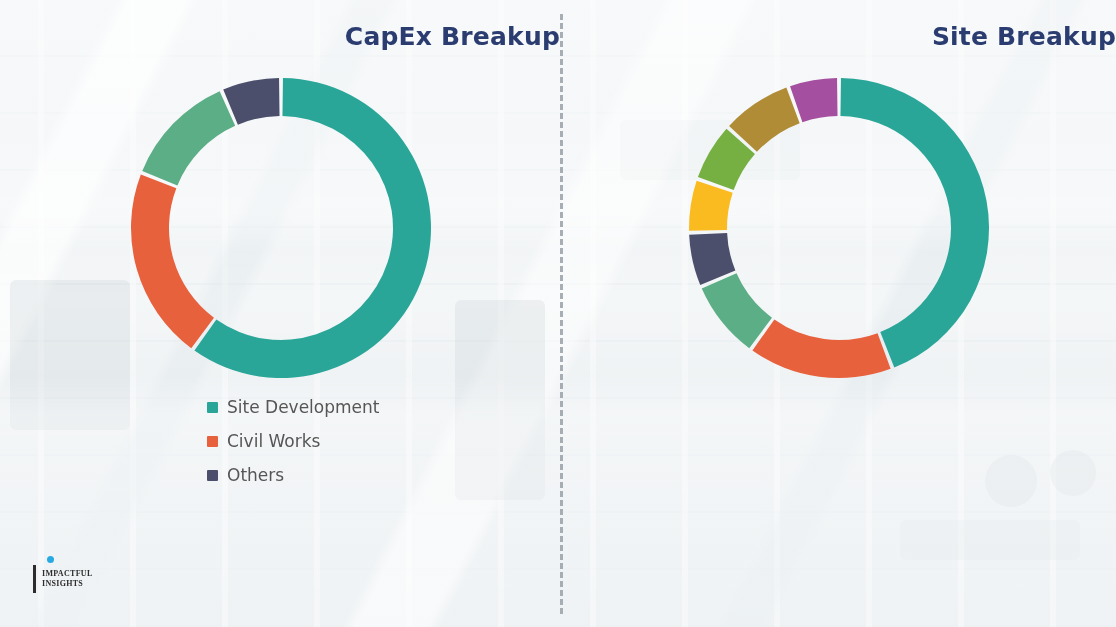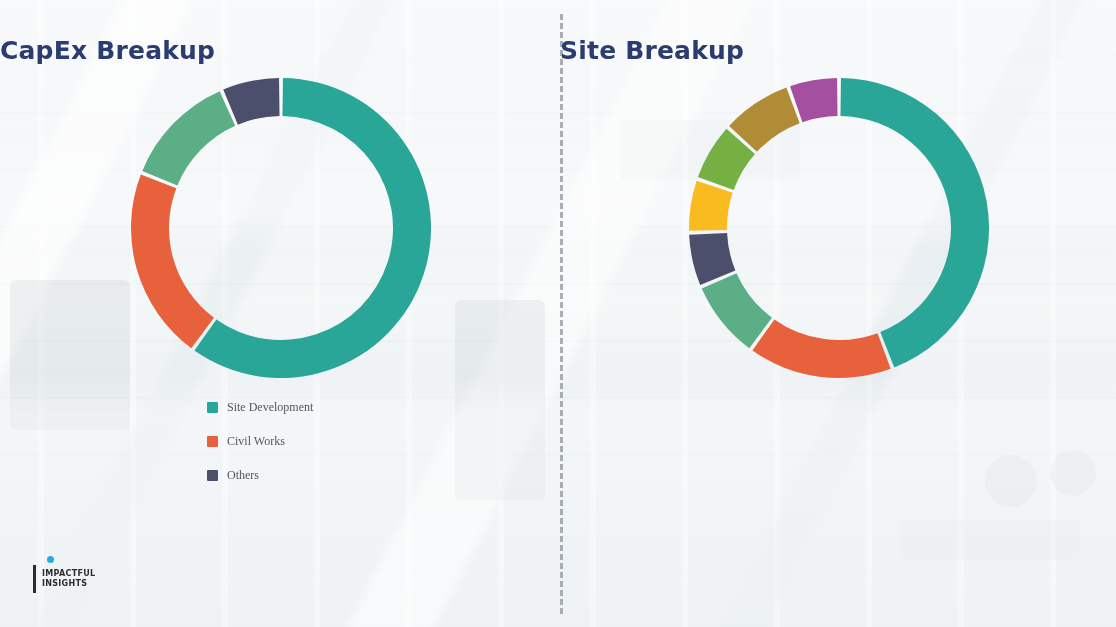--- a/index.html
+++ b/index.html
@@ -56,7 +56,7 @@
   #panel-opex{left:560px;width:556px;}
 
   .chart-title{
-    position:absolute;top:36px;width:100%;text-align:left;
+    position:absolute;top:22px;width:100%;text-align:right;
     font-size:25px;font-weight:bold;color:#2b3d70;letter-spacing:.2px;
   }
 

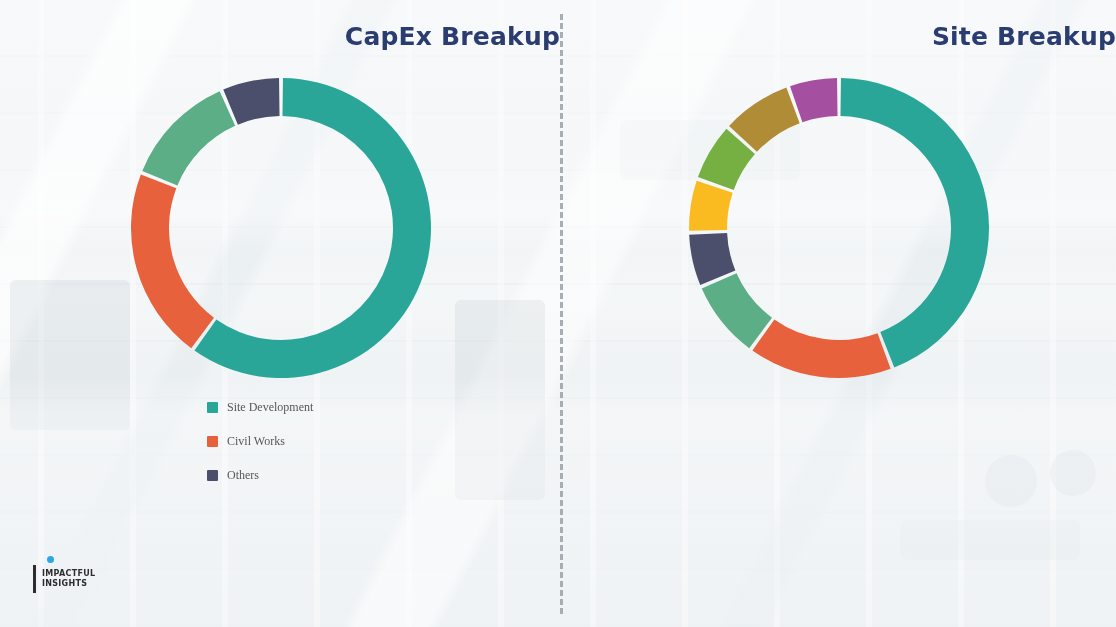--- a/index.html
+++ b/index.html
@@ -72,7 +72,7 @@
   #capex-legend .legend-item{height:34px;}
   .swatch{width:11px;height:11px;flex:0 0 11px;margin-right:9px;border-radius:1px;}
   .legend-label{font-size:16px;color:#565656;white-space:nowrap;}
-  #capex-legend .legend-label{font-size:12px;font-family:Liberation Serif, serif;}
+  #capex-legend .legend-label{font-size:17px;}
 
   
   #logo{position:absolute;left:30px;top:565px;display:flex;align-items:center;}

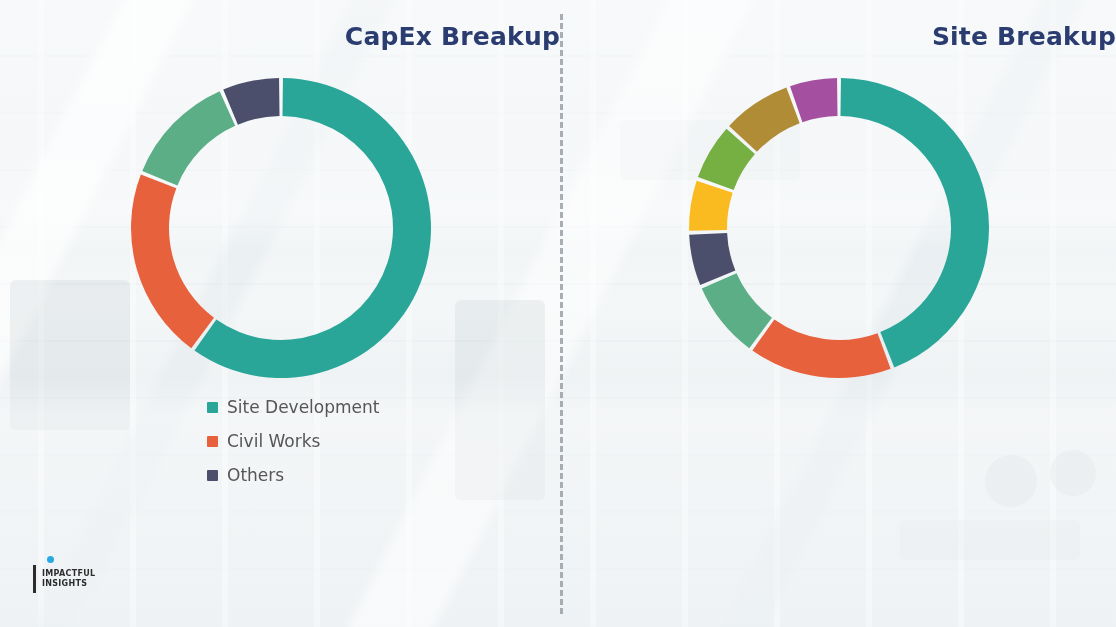--- a/index.html
+++ b/index.html
@@ -82,7 +82,7 @@
     line-height:34px;font-family:"DejaVu Sans","Liberation Sans",sans-serif;position:relative;
   }
   #logo .bar{width:3px;height:28px;background:#2d2d2d;margin:0 6px 0 3px;}
-  #logo .tag{display:flex;flex-direction:column;justify-content:center;}
+  #logo .tag{display:flex;flex-direction:column;justify-content:center;font-family:Liberation Serif, serif;}
   #logo .tag span{font-size:8px;font-weight:bold;color:#2d2d2d;letter-spacing:.3px;line-height:10px;}
 </style>
 </head>

